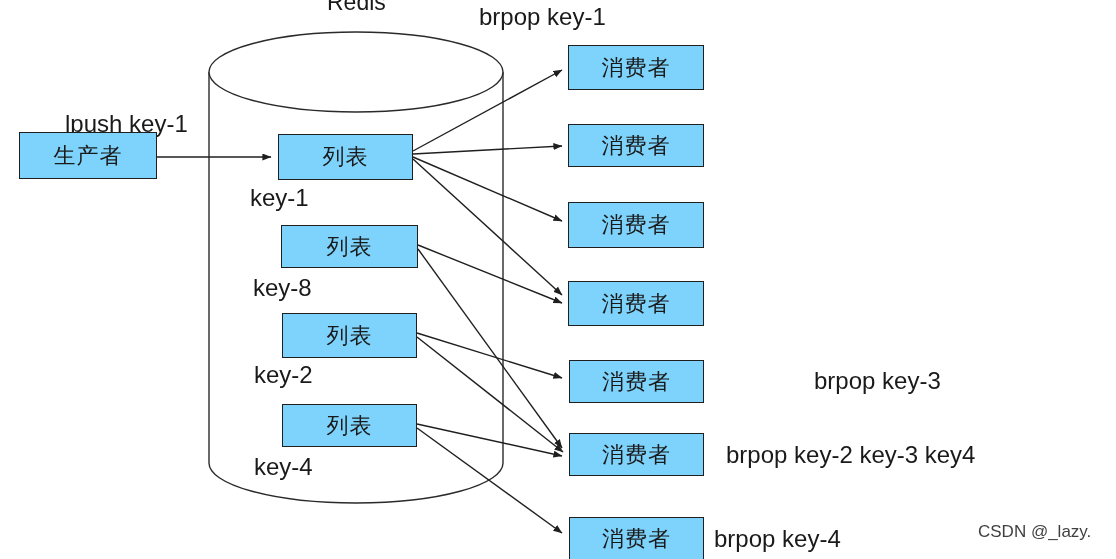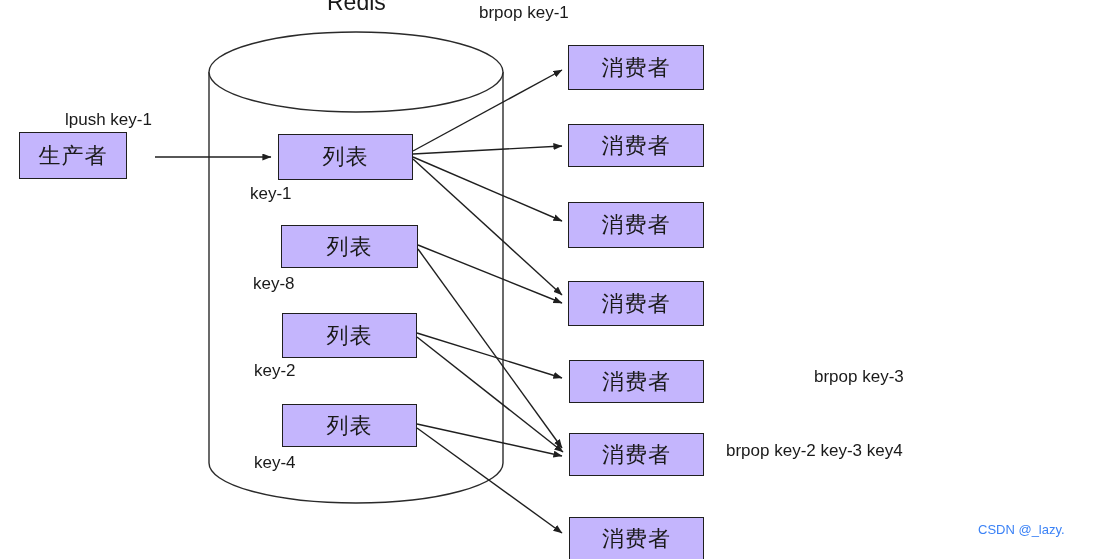--- a/index.html
+++ b/index.html
@@ -27,7 +27,7 @@
   }
   .lbl {
     position: absolute;
-    font-size: 17px;
+    font-size: 24px;
     line-height: 1.1;
     white-space: nowrap;
   }

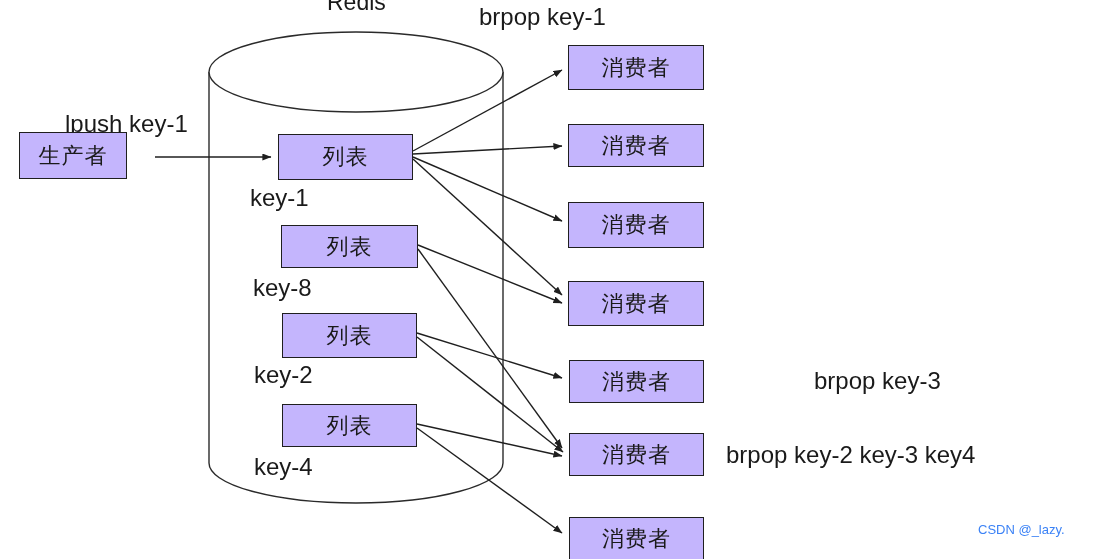--- a/index.html
+++ b/index.html
@@ -17,7 +17,7 @@
     position: absolute;
     box-sizing: border-box;
     border: 1.5px solid #1f1f1f;
-    background: #c4b5fd;
+    background: #7dd3fc;
     display: flex;
     align-items: center;
     justify-content: center;

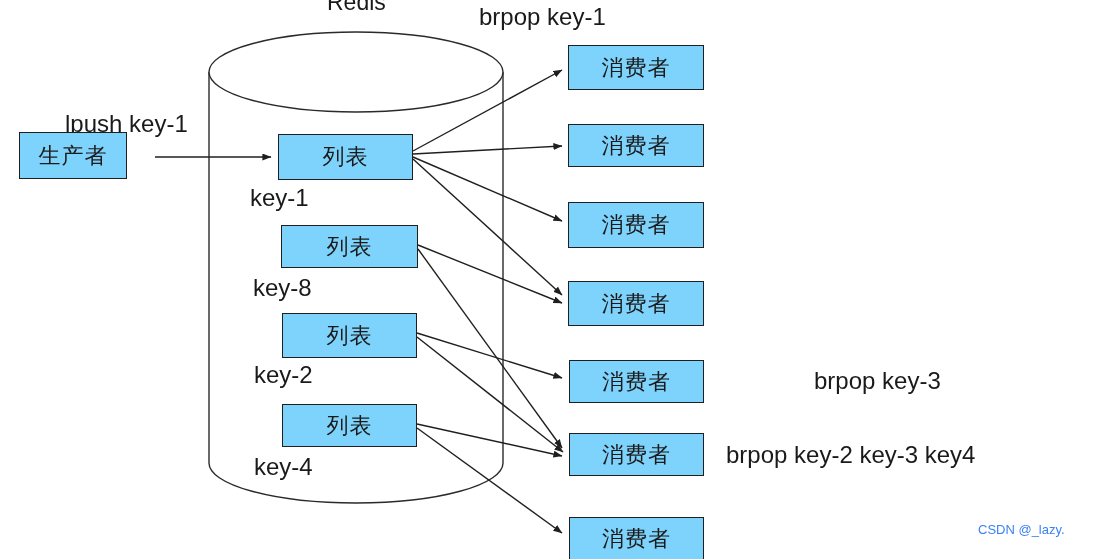--- a/index.html
+++ b/index.html
@@ -79,7 +79,7 @@
   <div class="lbl" style="left:814px; top:368px;">brpop key-3</div>
   <div class="lbl" style="left:726px; top:442px;">brpop key-2 key-3 key4</div>
 
-  <div class="node" style="left:19px; top:132px; width:108px; height:47px;">
+  <div class="node" style="left:19px; top:132px; width:138px; height:47px;">
     <span>生产者</span>
   </div>
 

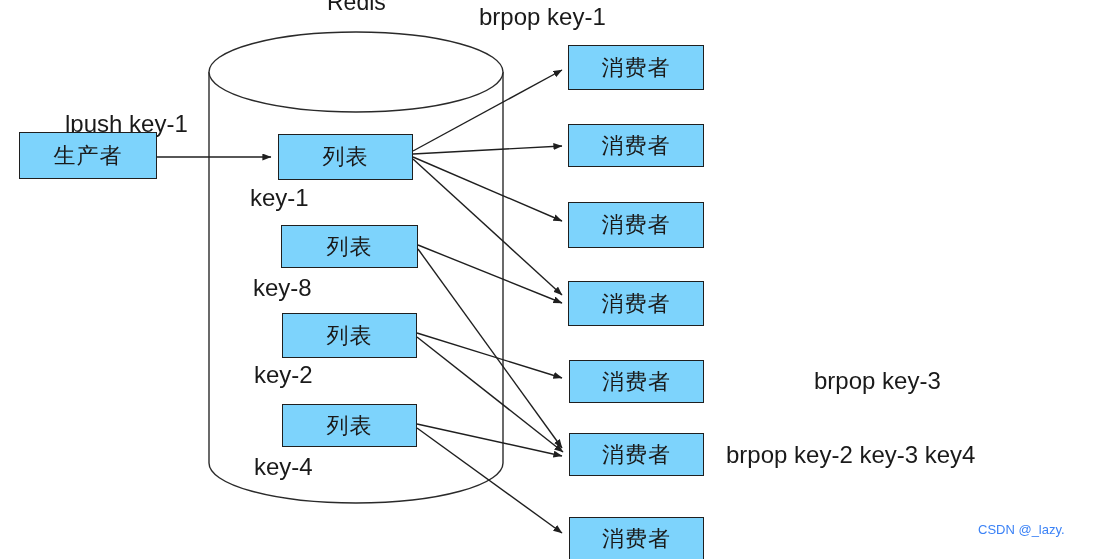--- a/index.html
+++ b/index.html
@@ -78,6 +78,7 @@
   <div class="lbl" style="left:65px; top:95px;margin-top:16px;">lpush key-1</div>
   <div class="lbl" style="left:814px; top:368px;">brpop key-3</div>
   <div class="lbl" style="left:726px; top:442px;">brpop key-2 key-3 key4</div>
+  <div class="lbl" style="left:714px; top:526px;">brpop key-4</div>
 
   <div class="node" style="left:19px; top:132px; width:138px; height:47px;">
     <span>生产者</span>

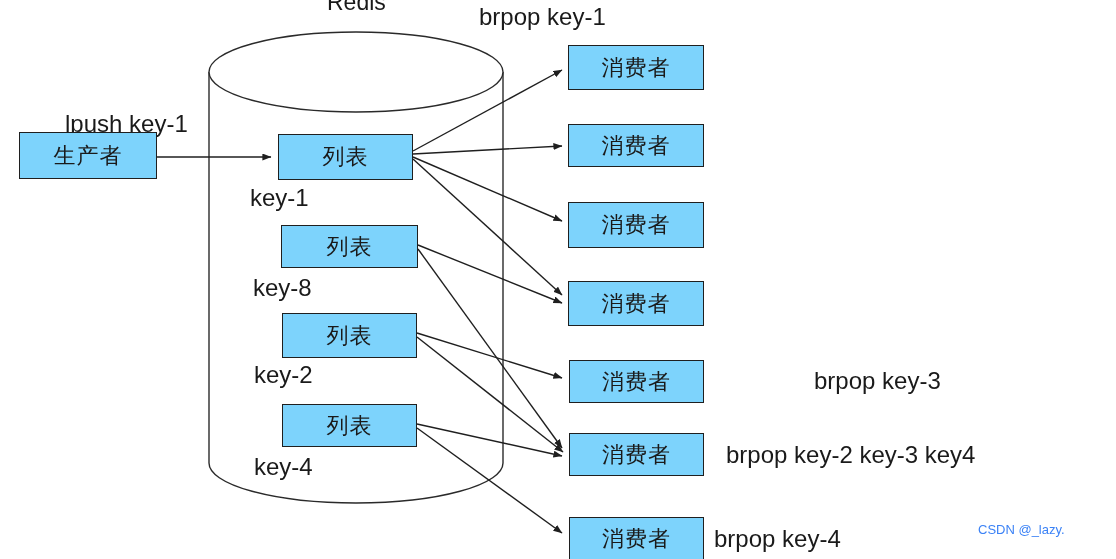--- a/index.html
+++ b/index.html
@@ -33,8 +33,8 @@
   }
   .watermark {
     position: absolute;
-    font-size: 13px;
-    color: #3b82f6;
+    font-size: 17px;
+    color: #404040;
     white-space: nowrap;
   }
 </style>

